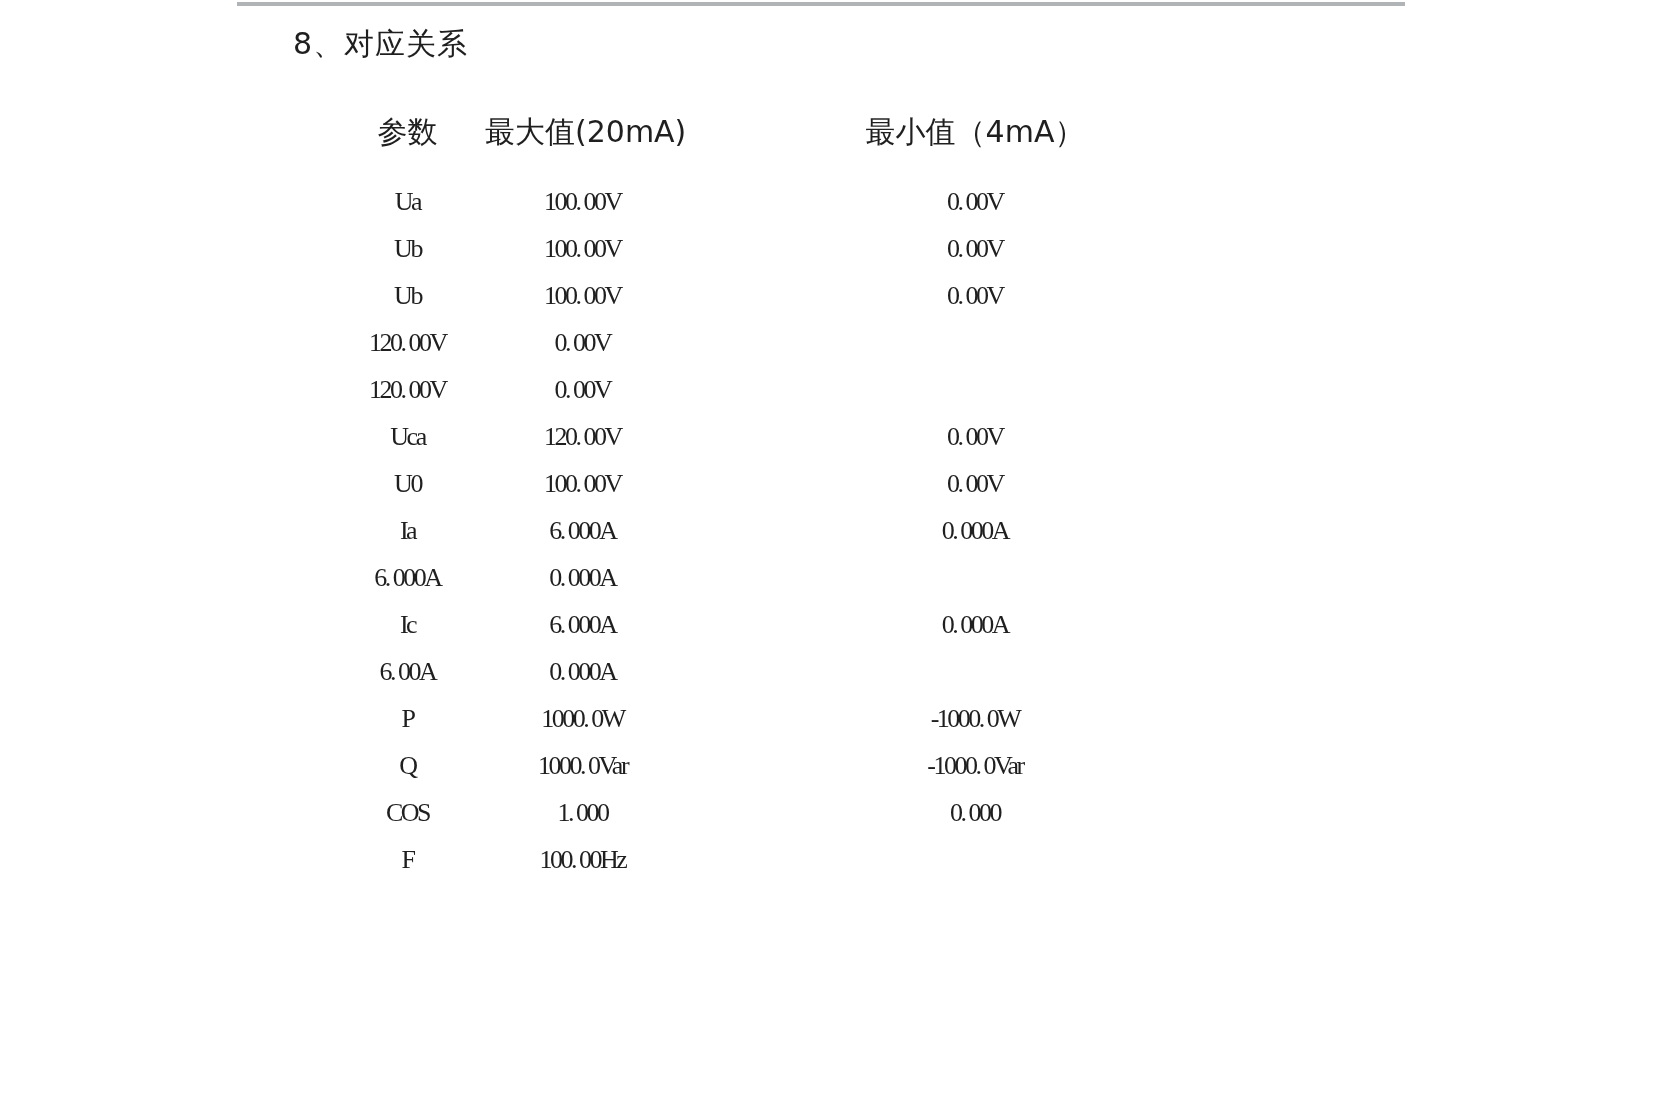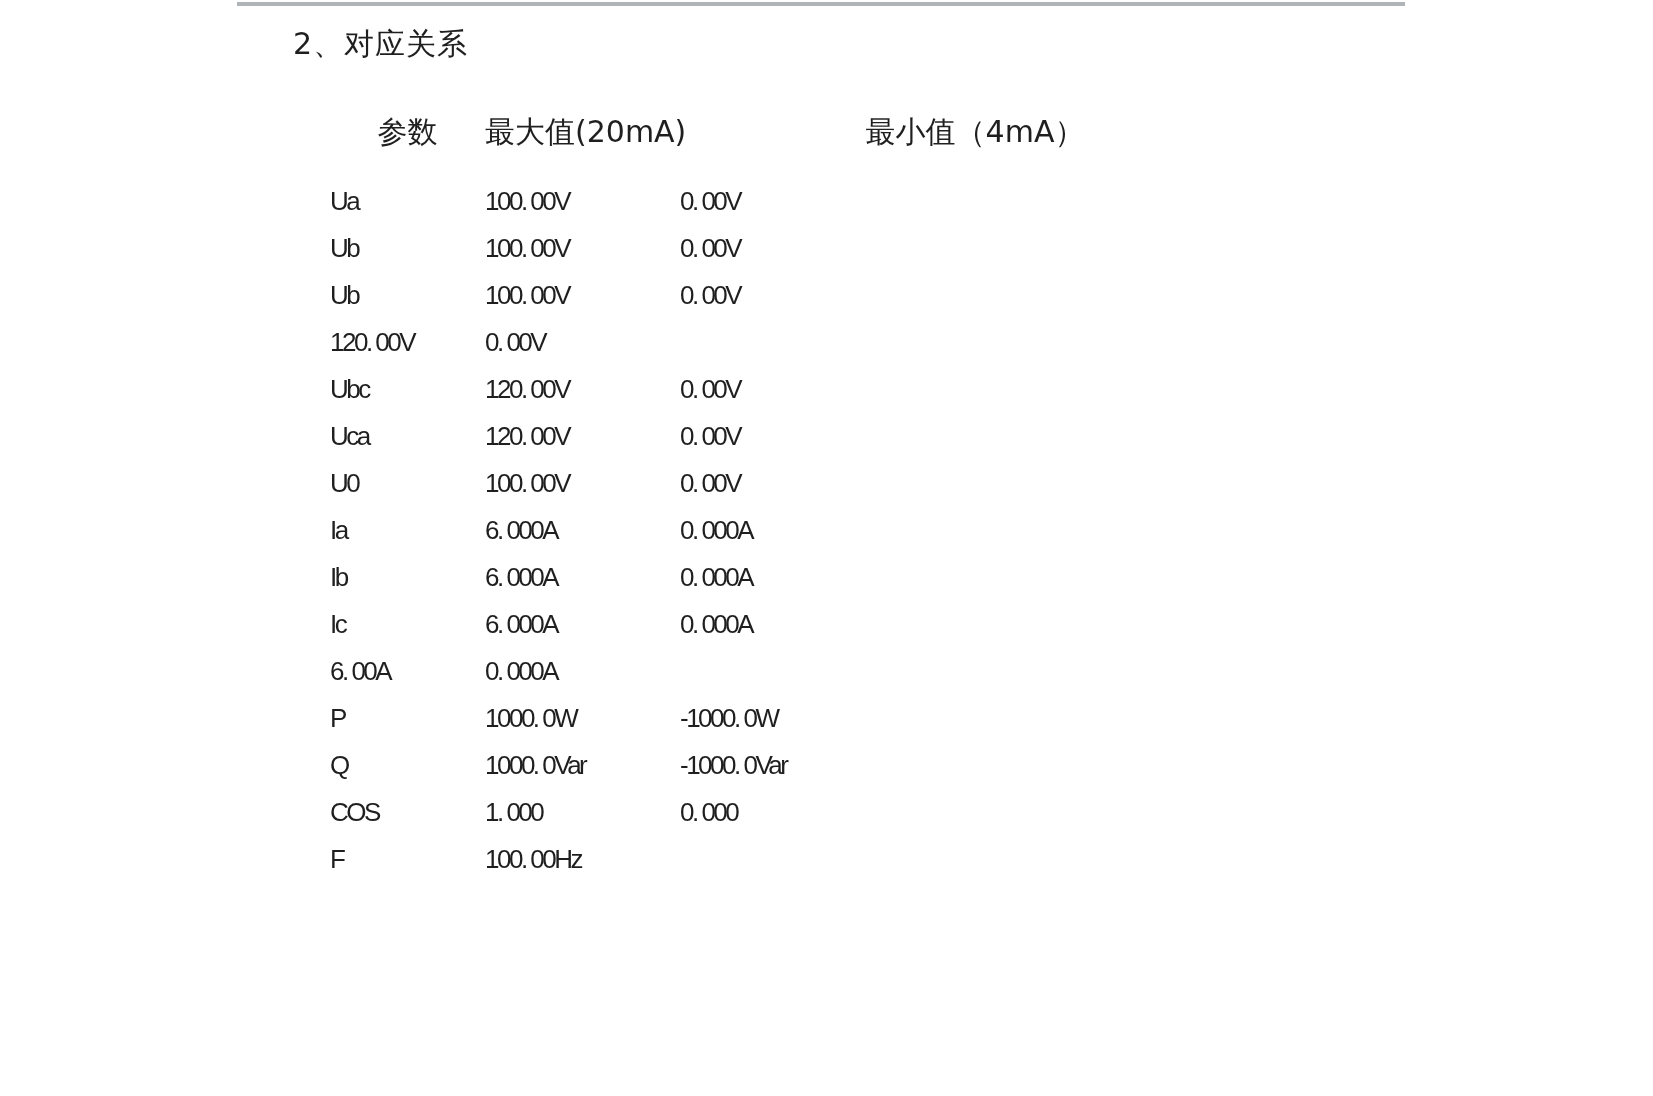--- a/index.html
+++ b/index.html
@@ -73,7 +73,7 @@
 
 <div class="top-divider"></div>
 
-<div class="section-title">2、对应关系</div>
+<div class="section-title">8、对应关系</div>
 
 <div class="mapping-table">
   <div class="thead">

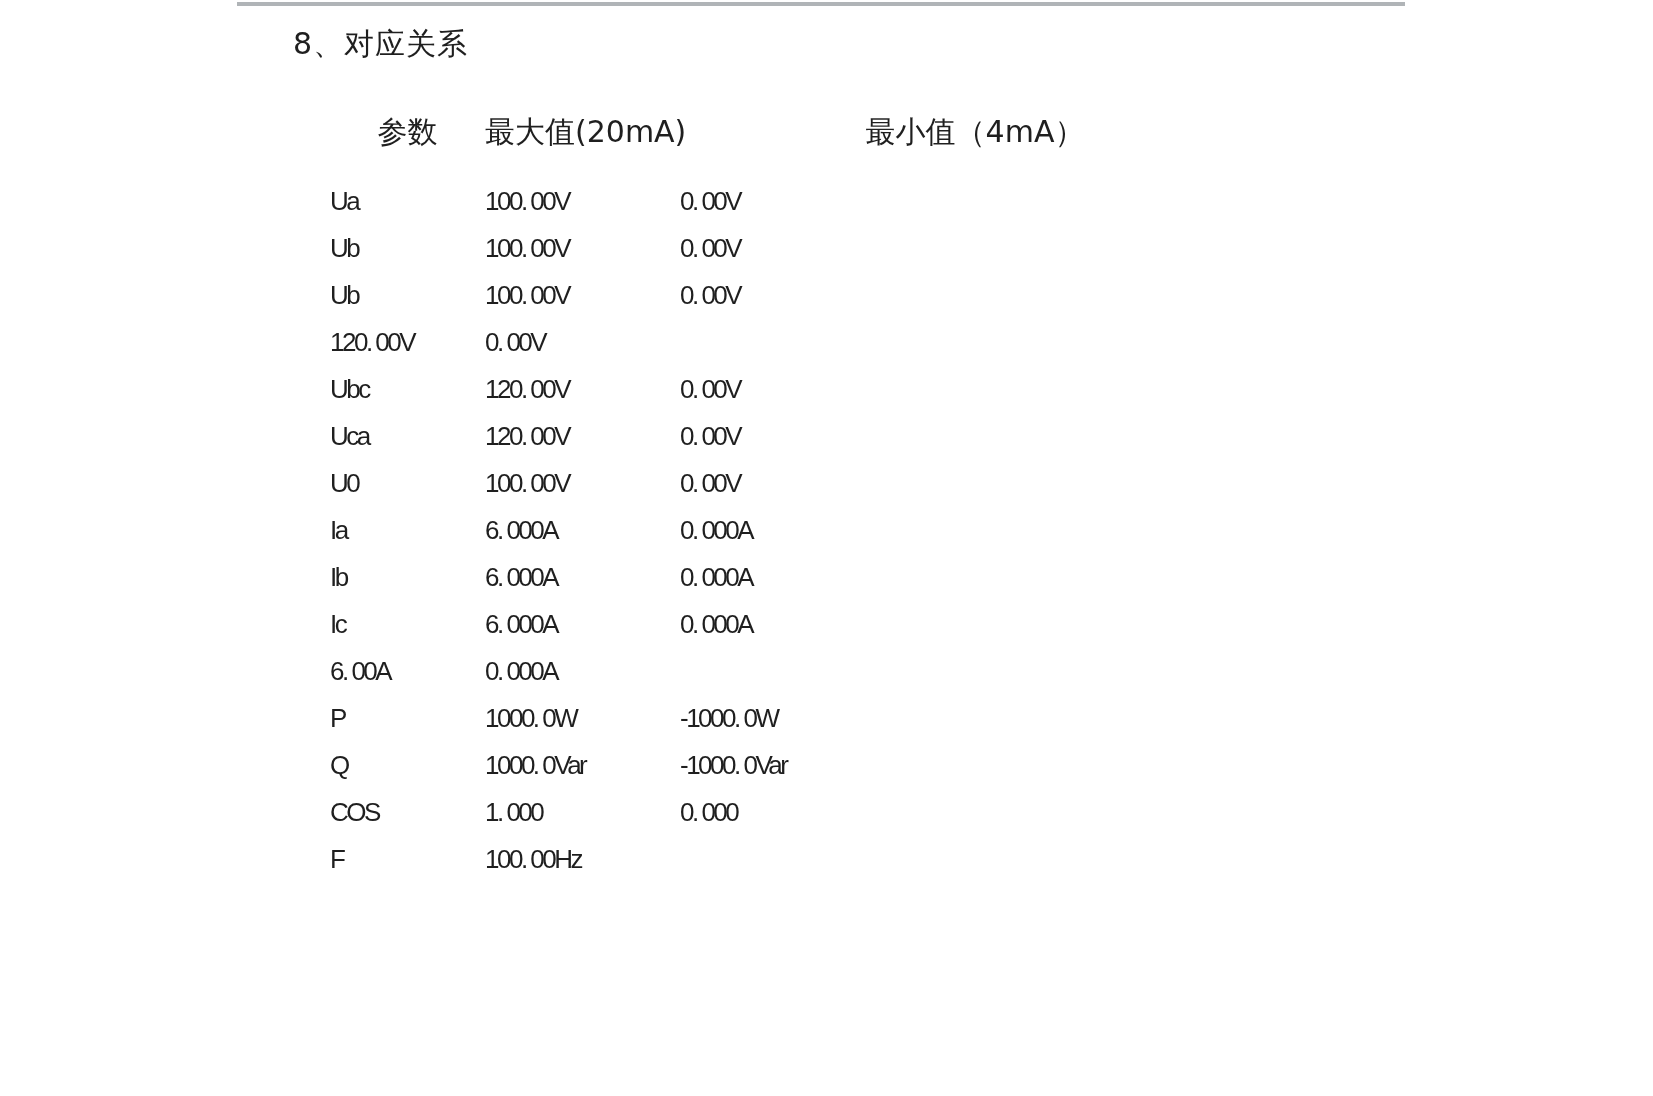--- a/index.html
+++ b/index.html
@@ -61,10 +61,11 @@
     height: 47px;
   }
   .tbody .cell {
-    font-family: Liberation Sans, sans-serif;
+    font-family: Liberation Serif, serif;
     font-size: 26px;
     letter-spacing: -2.5px;
     line-height: 47px;
+    text-align: center;
     white-space: pre;
   }
 </style>

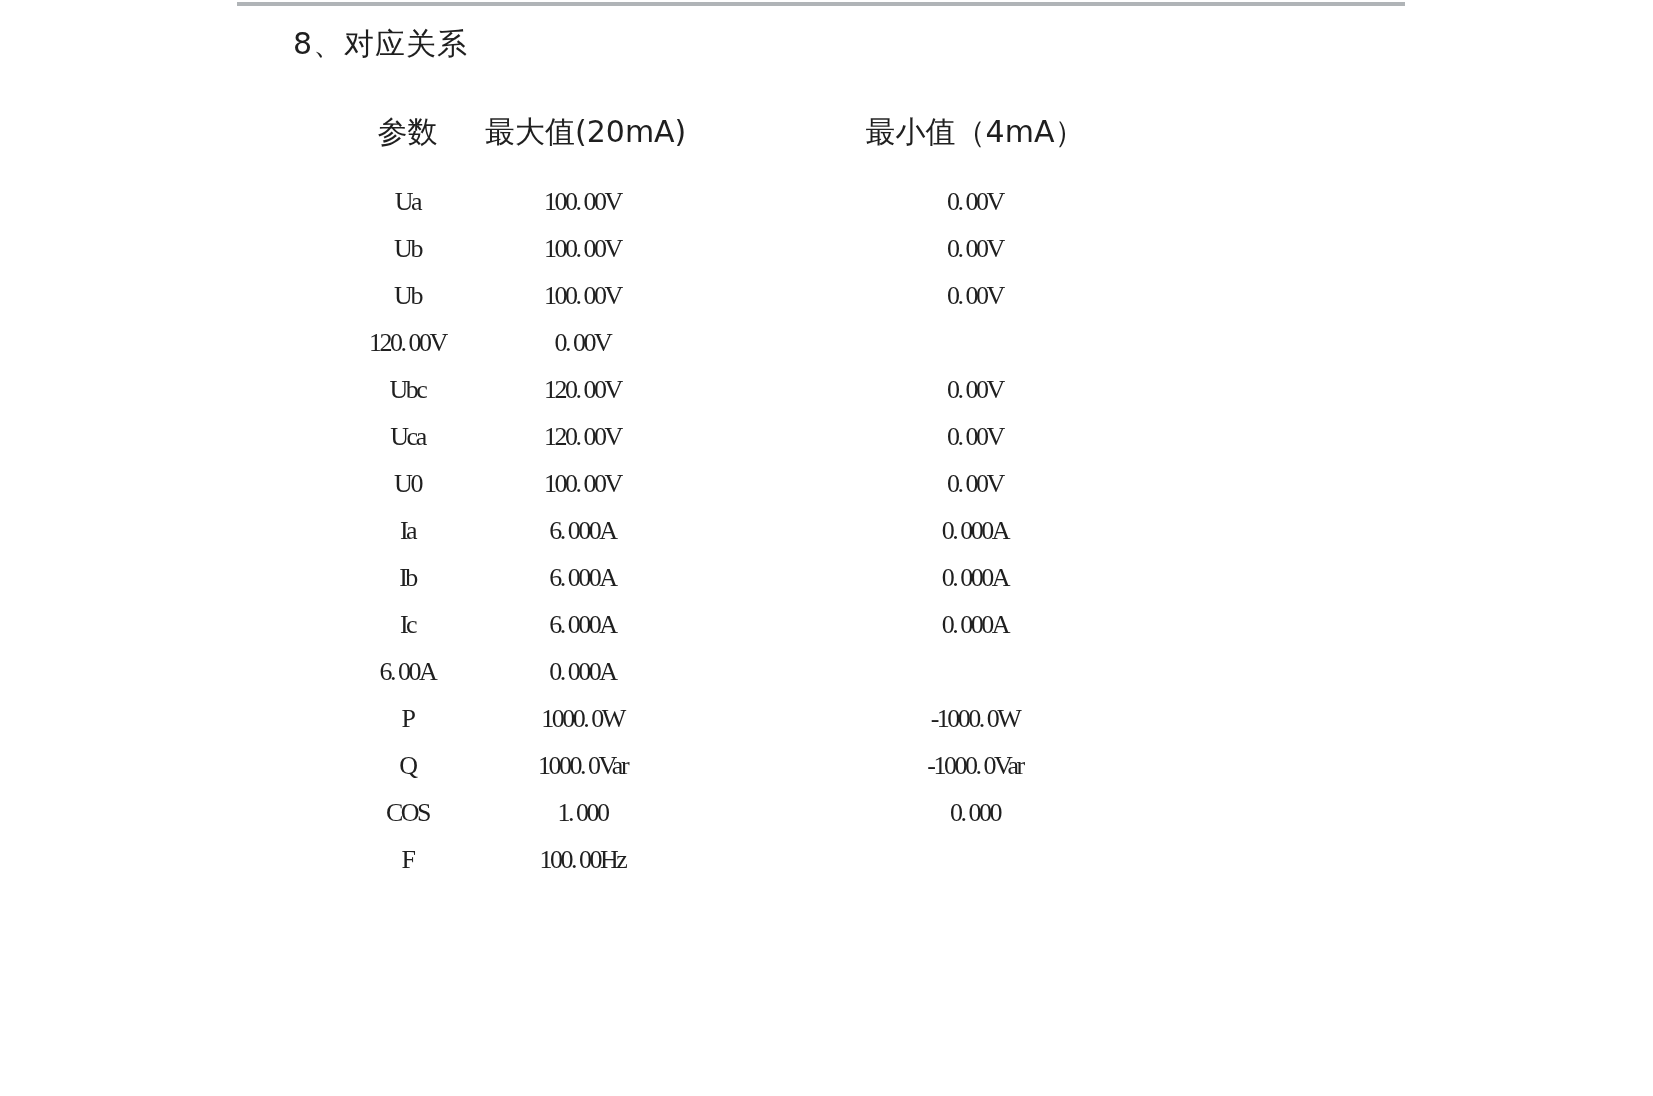--- a/index.html
+++ b/index.html
@@ -103,7 +103,6 @@
         <div class="cell min">0. 00V</div>
       </div>
       <div class="trow">
-        <div class="cell param">Ubc</div>
         <div class="cell max">120. 00V</div>
         <div class="cell min">0. 00V</div>
       </div>

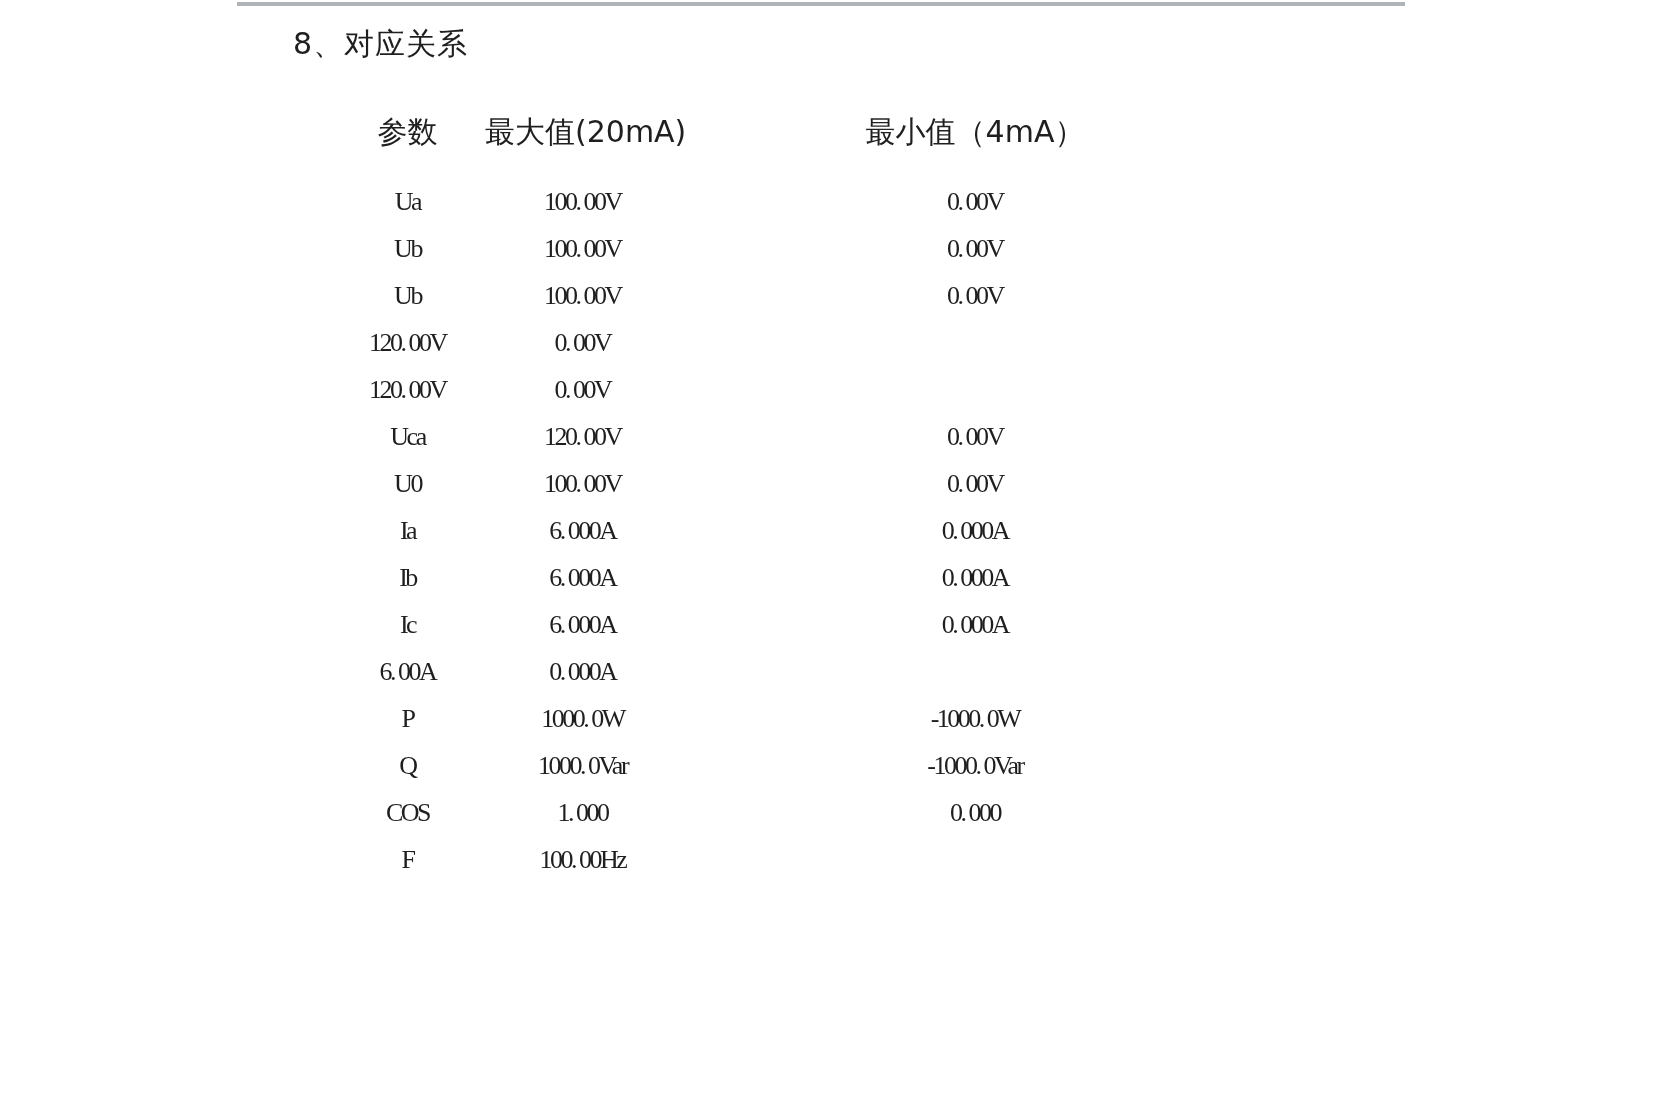--- a/index.html
+++ b/index.html
@@ -122,7 +122,6 @@
         <div class="cell min">0. 000A</div>
       </div>
       <div class="trow">
-        <div class="cell param">Ib</div>
         <div class="cell max">6. 000A</div>
         <div class="cell min">0. 000A</div>
       </div>

